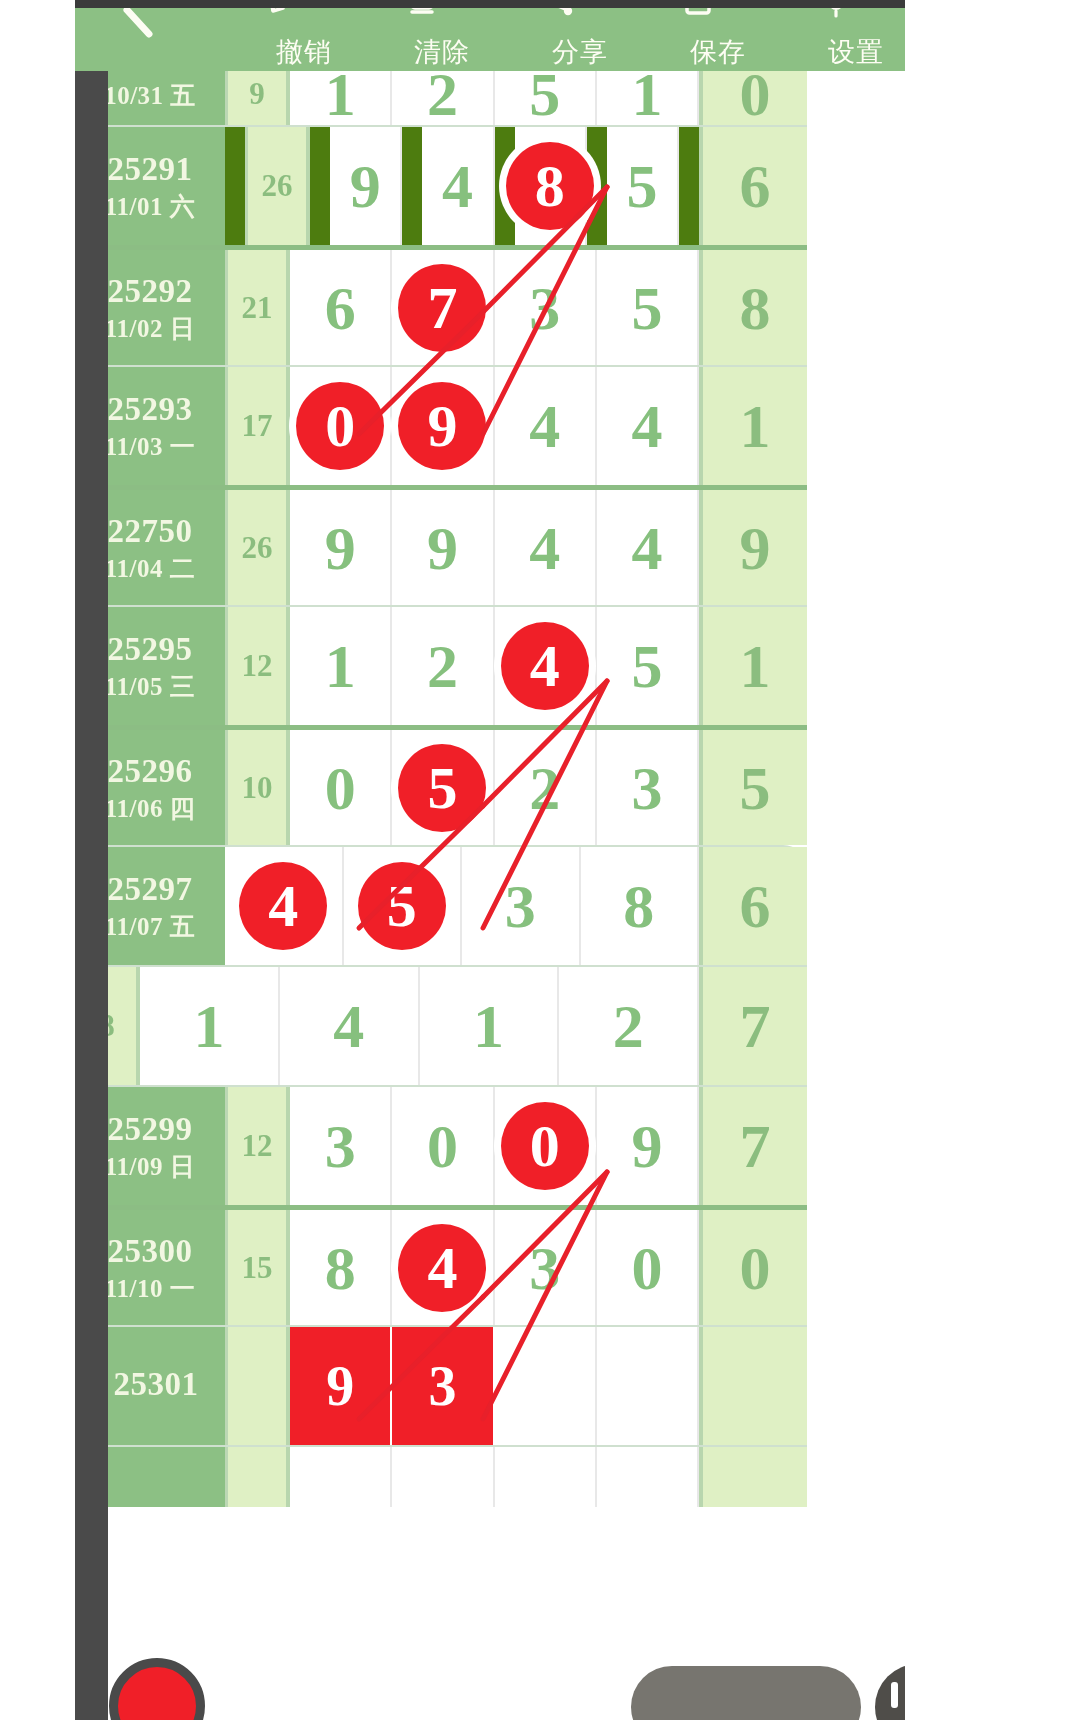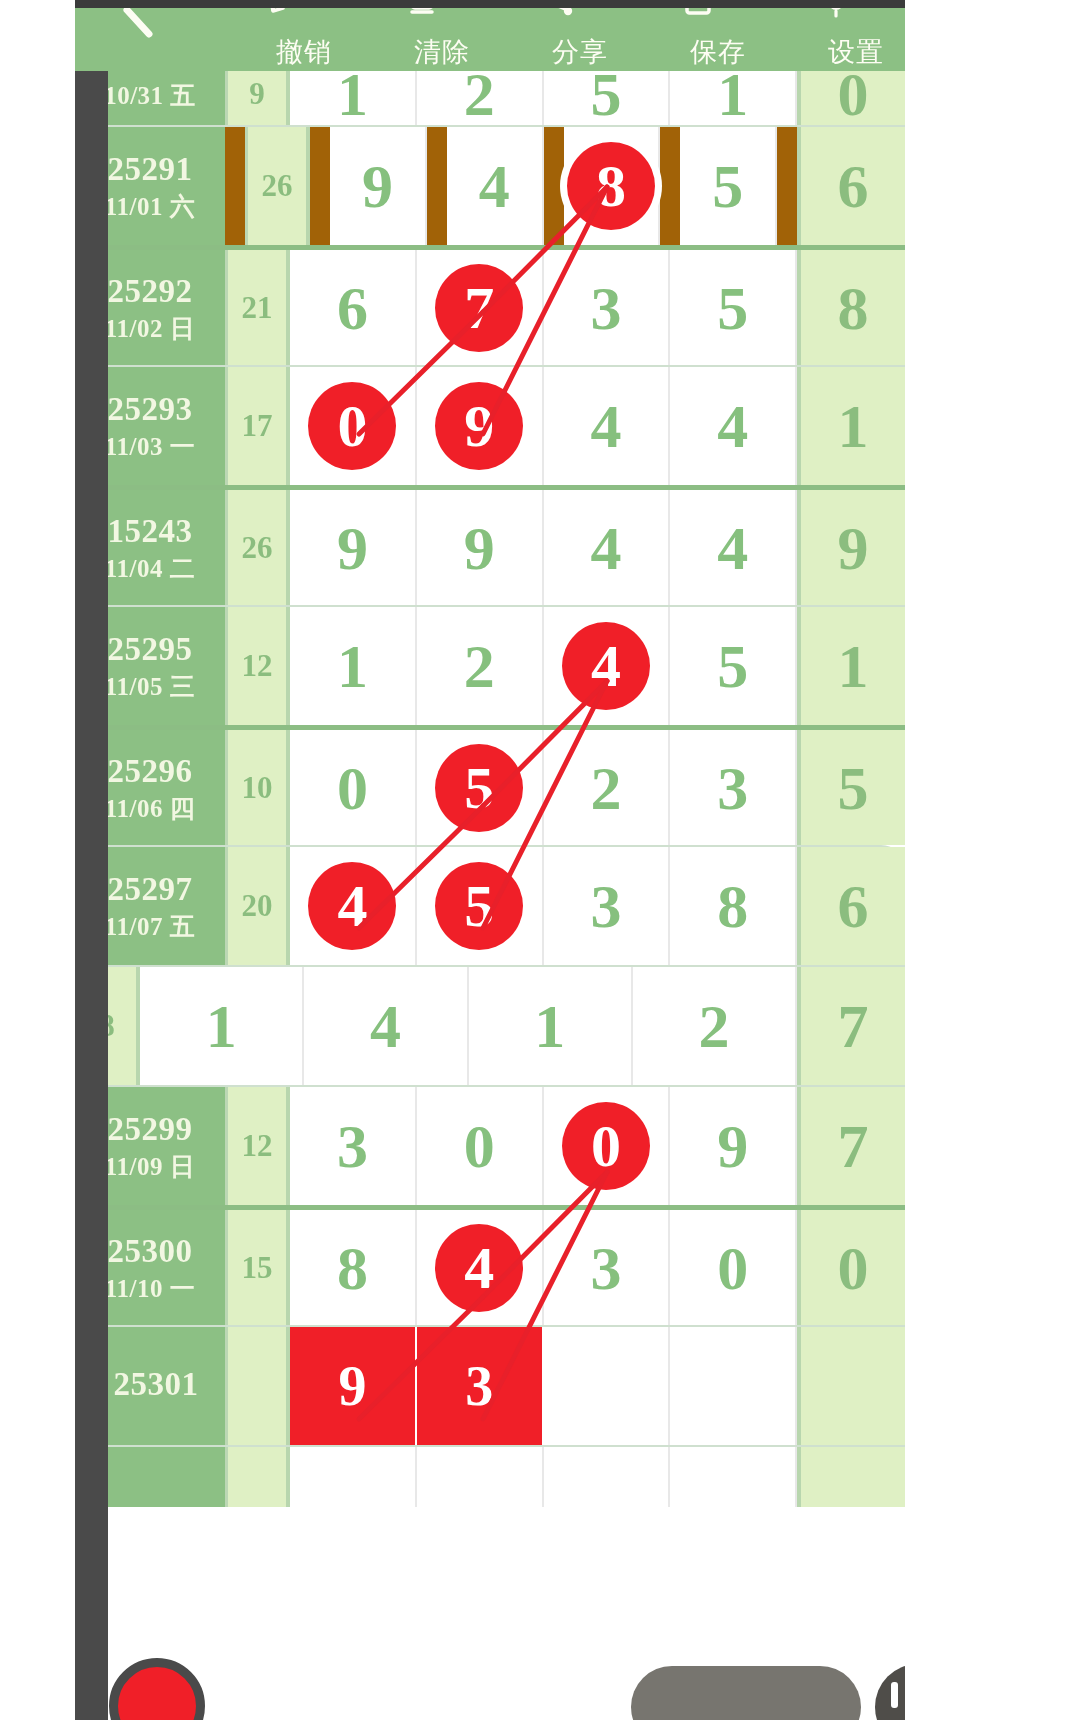--- a/index.html
+++ b/index.html
@@ -51,8 +51,8 @@
     background:#ffffff;
   }
   .row{
-    position:relative; display:flex; width:830px; height:120px;
-    background:#a16207;
+    position:relative; display:flex; width:732px; height:120px;
+    background:#4d7c0f;
   }
   .row.thin{ height:62px; }
   .row.sep-strong{ border-top:5px solid #8cbd84; }

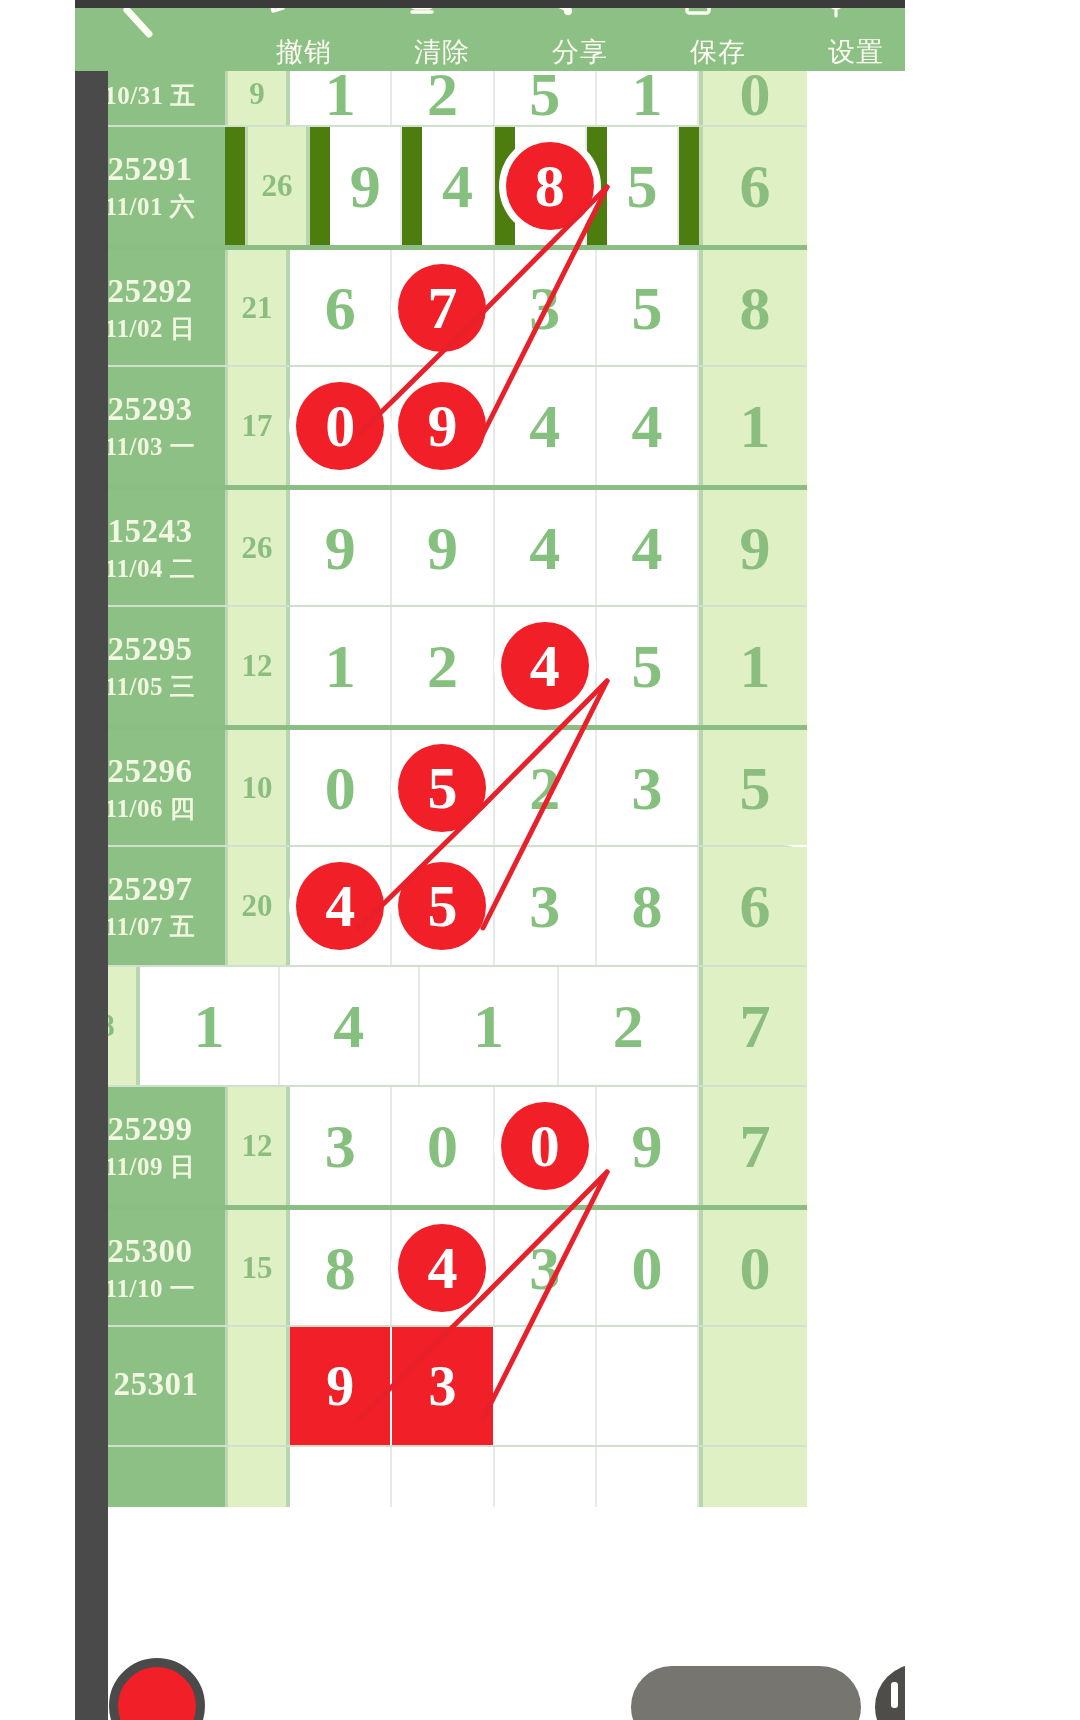--- a/index.html
+++ b/index.html
@@ -199,7 +199,7 @@
       </div>
       <div class="row sep-strong" style="top: 0px;">
         <div class="c-period">
-          <div class="p-no">15243</div>
+          <div class="p-no">22750</div>
           <div class="p-date">11/04 二</div>
         </div>
         <div class="c-sum">26</div>

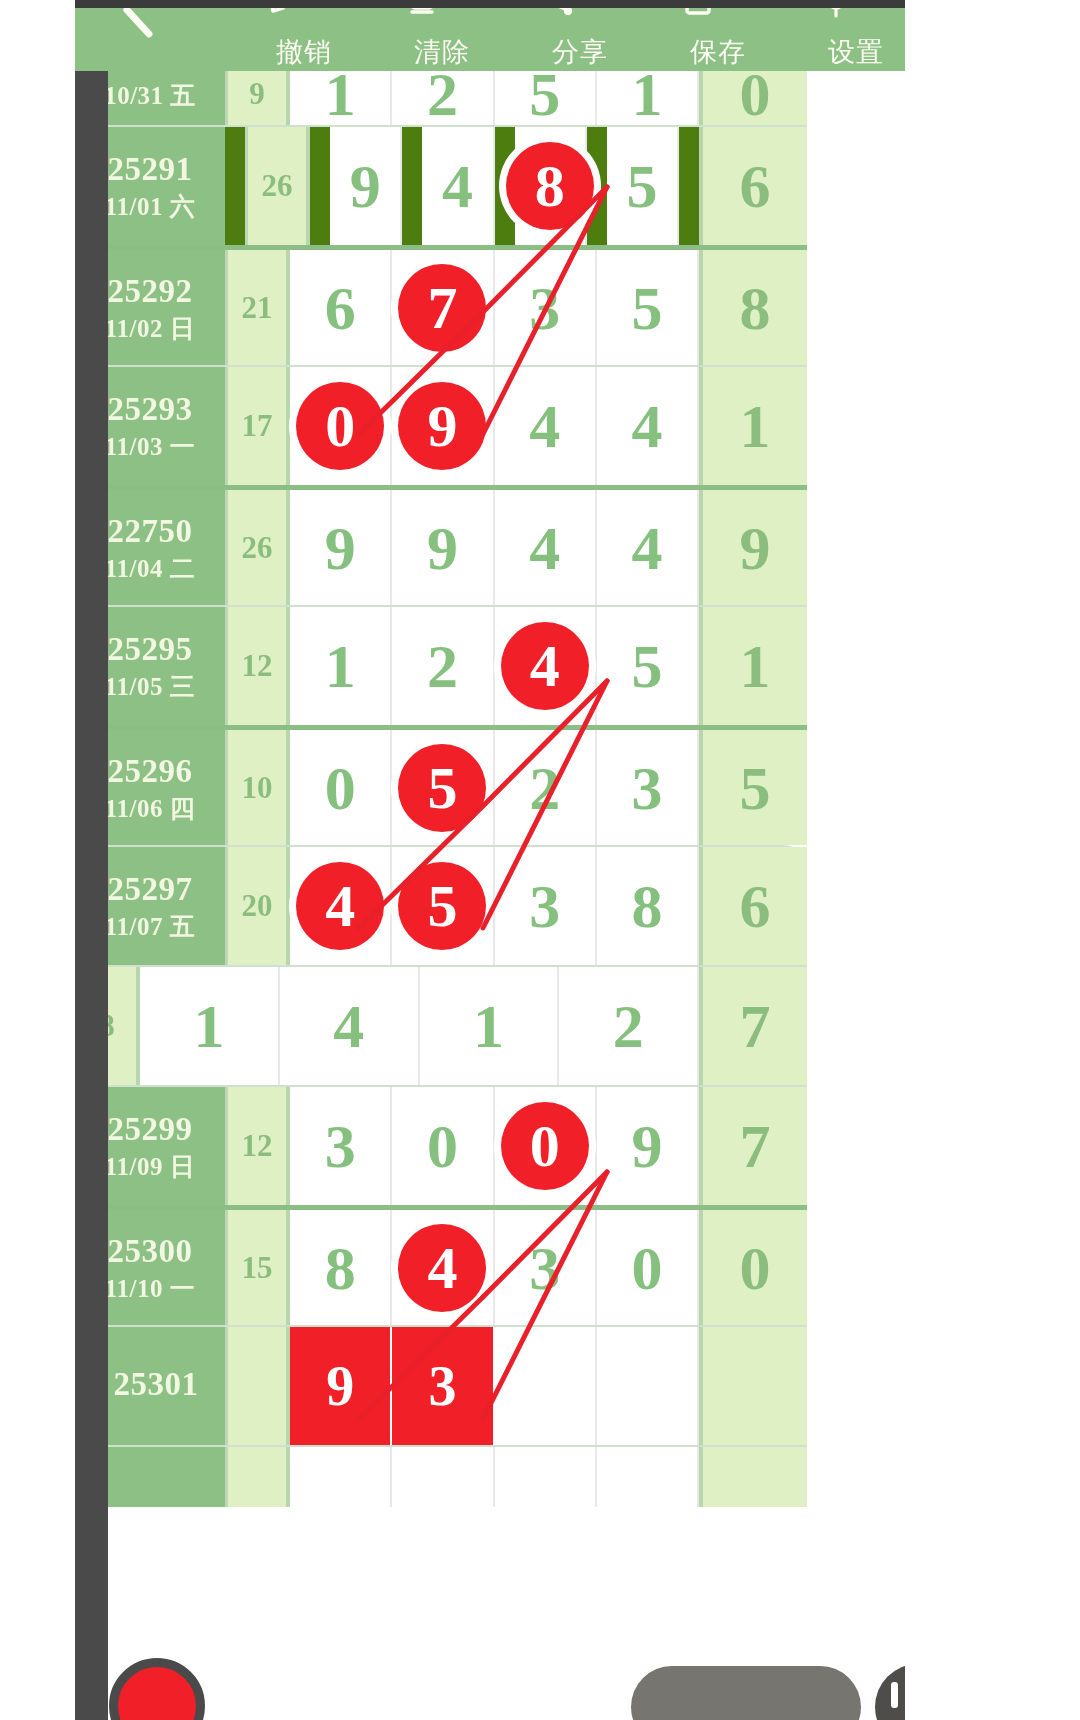--- a/index.html
+++ b/index.html
@@ -242,7 +242,6 @@
           <div class="p-no">25297</div>
           <div class="p-date">11/07 五</div>
         </div>
-        <div class="c-sum">20</div>
         <div class="c-num">
           <span class="marker">4</span>
         </div>

